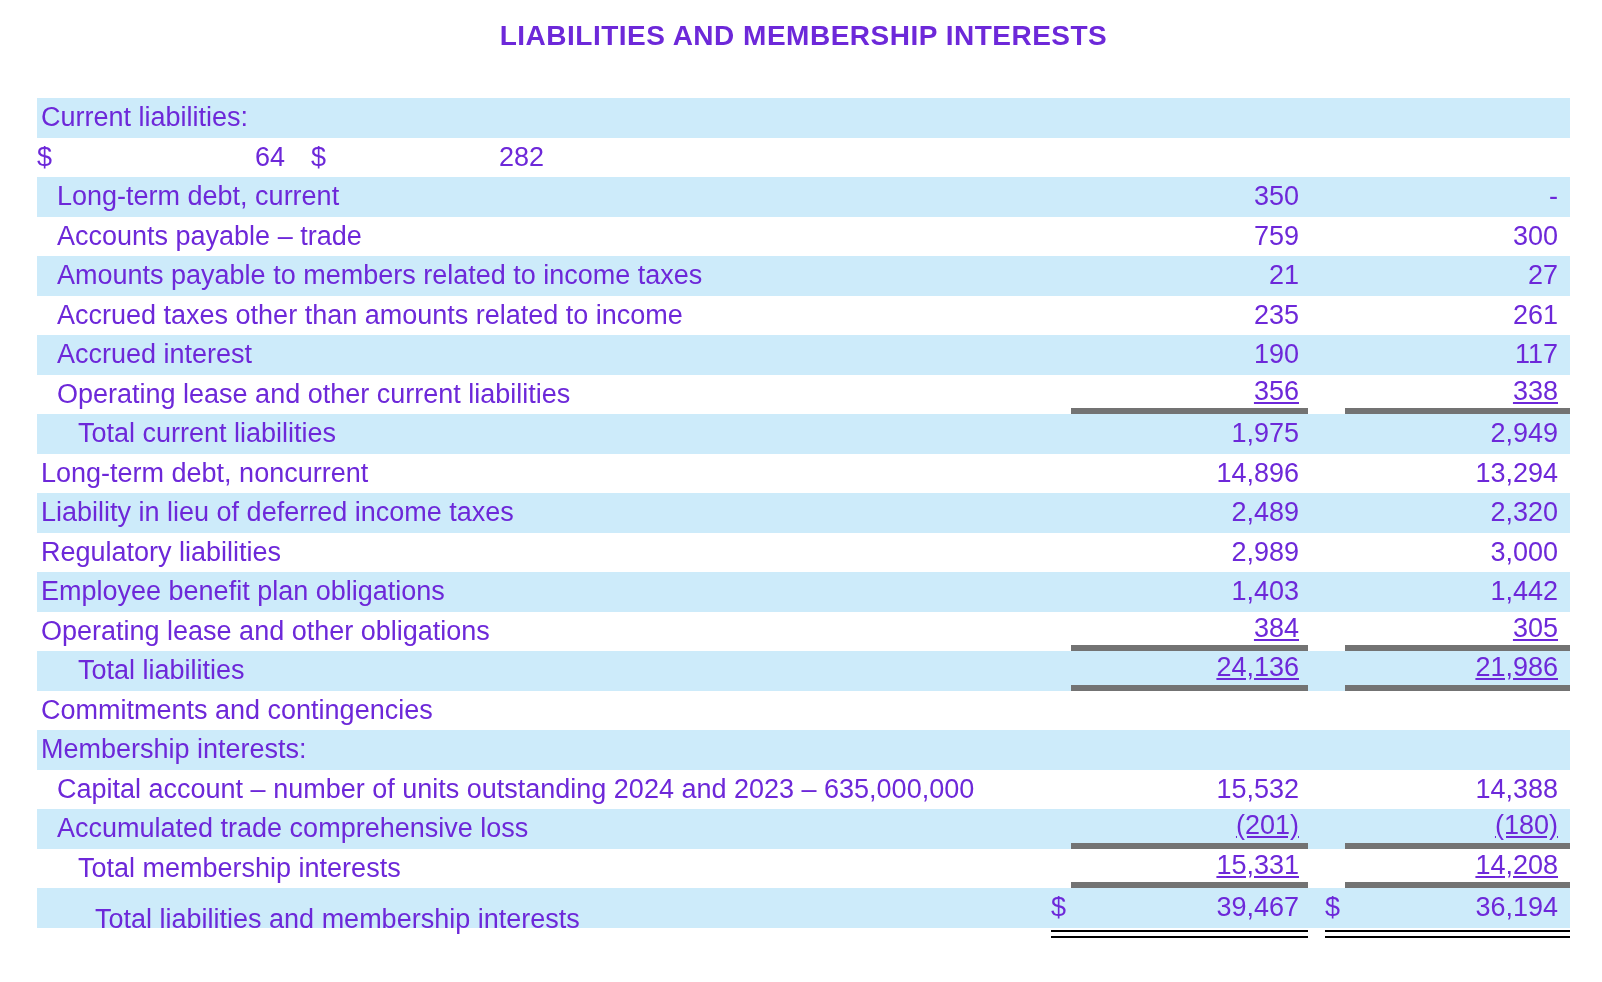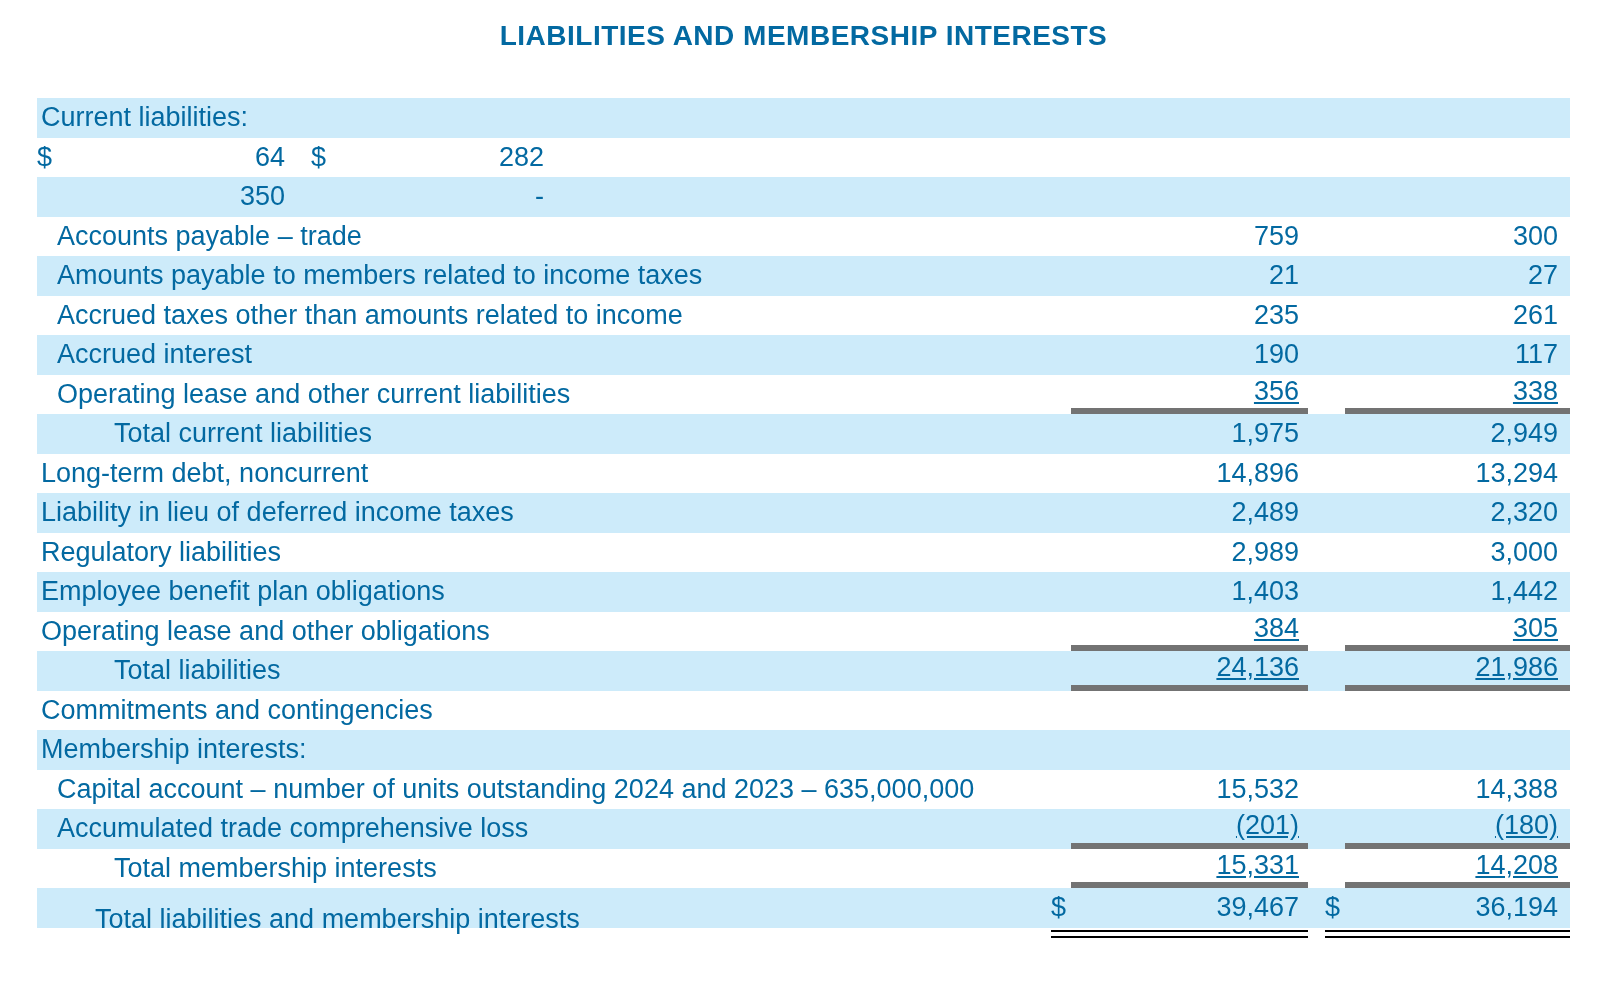--- a/index.html
+++ b/index.html
@@ -13,7 +13,7 @@
     height: 982px;
     background: #ffffff;
     font-family: "Liberation Sans", sans-serif;
-    color: #0369a1;
+    color: #6d28d9;
     overflow: hidden;
   }
   .title {

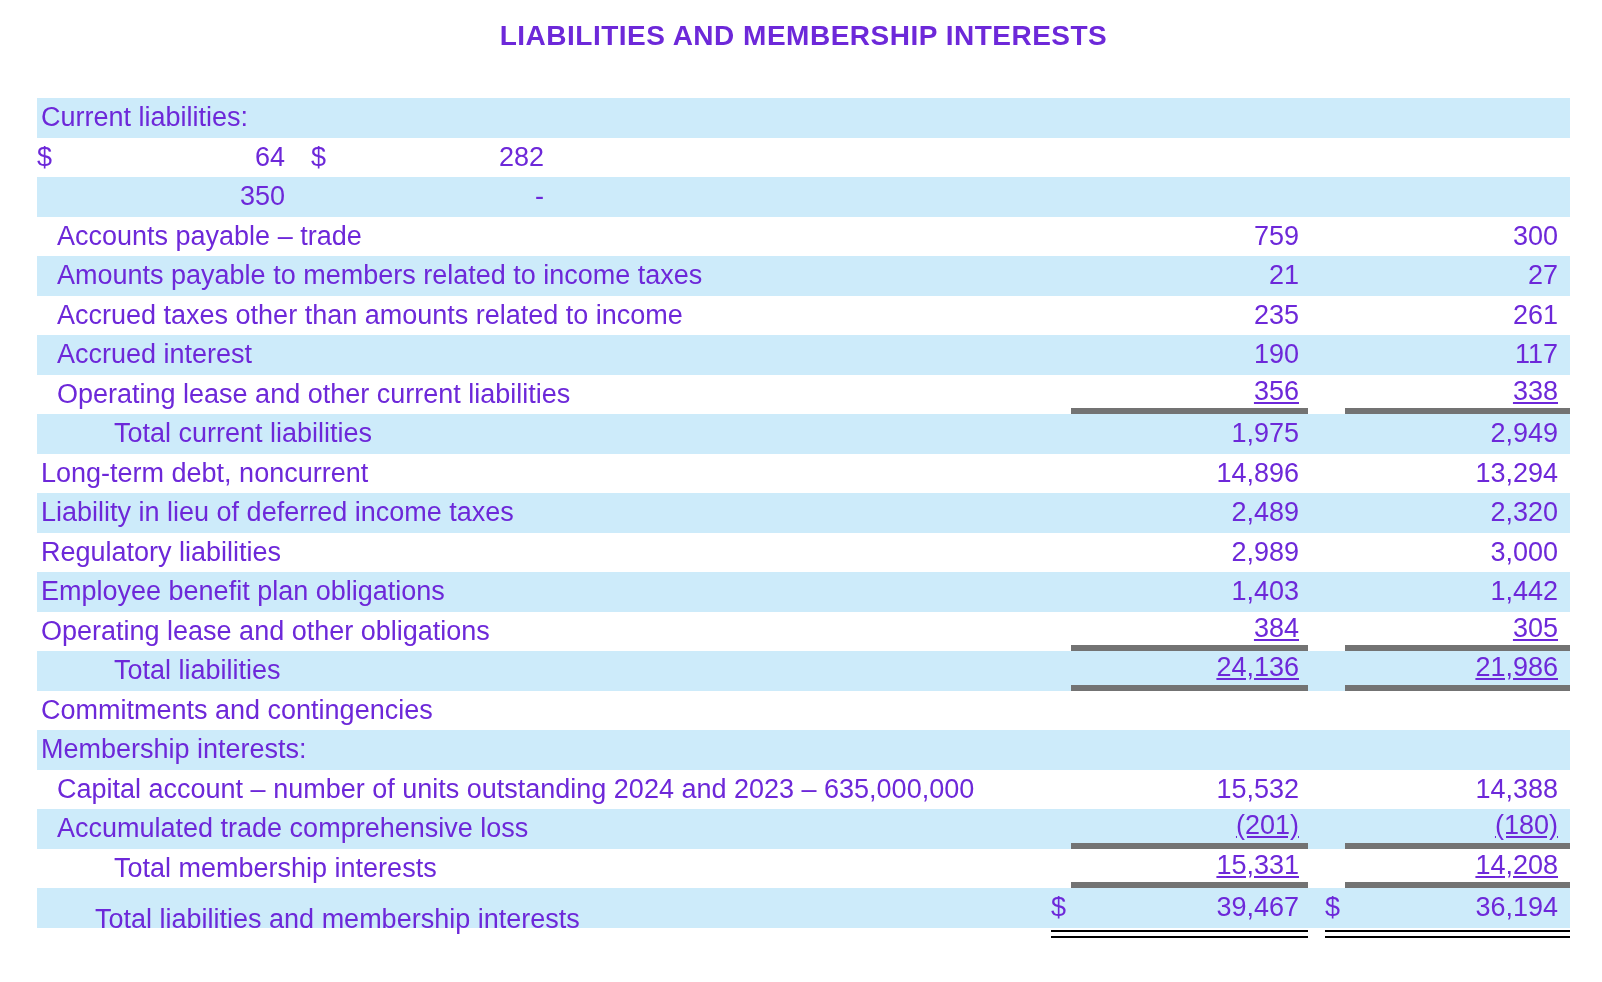--- a/index.html
+++ b/index.html
@@ -95,6 +95,7 @@
   </div>
 
   <div class="row indent-1 shaded">
+    <div class="cell label">Long-term debt, current</div>
     <div class="cell dollar d1"></div>
     <div class="cell a1">350</div>
     <div class="cell gap"></div>

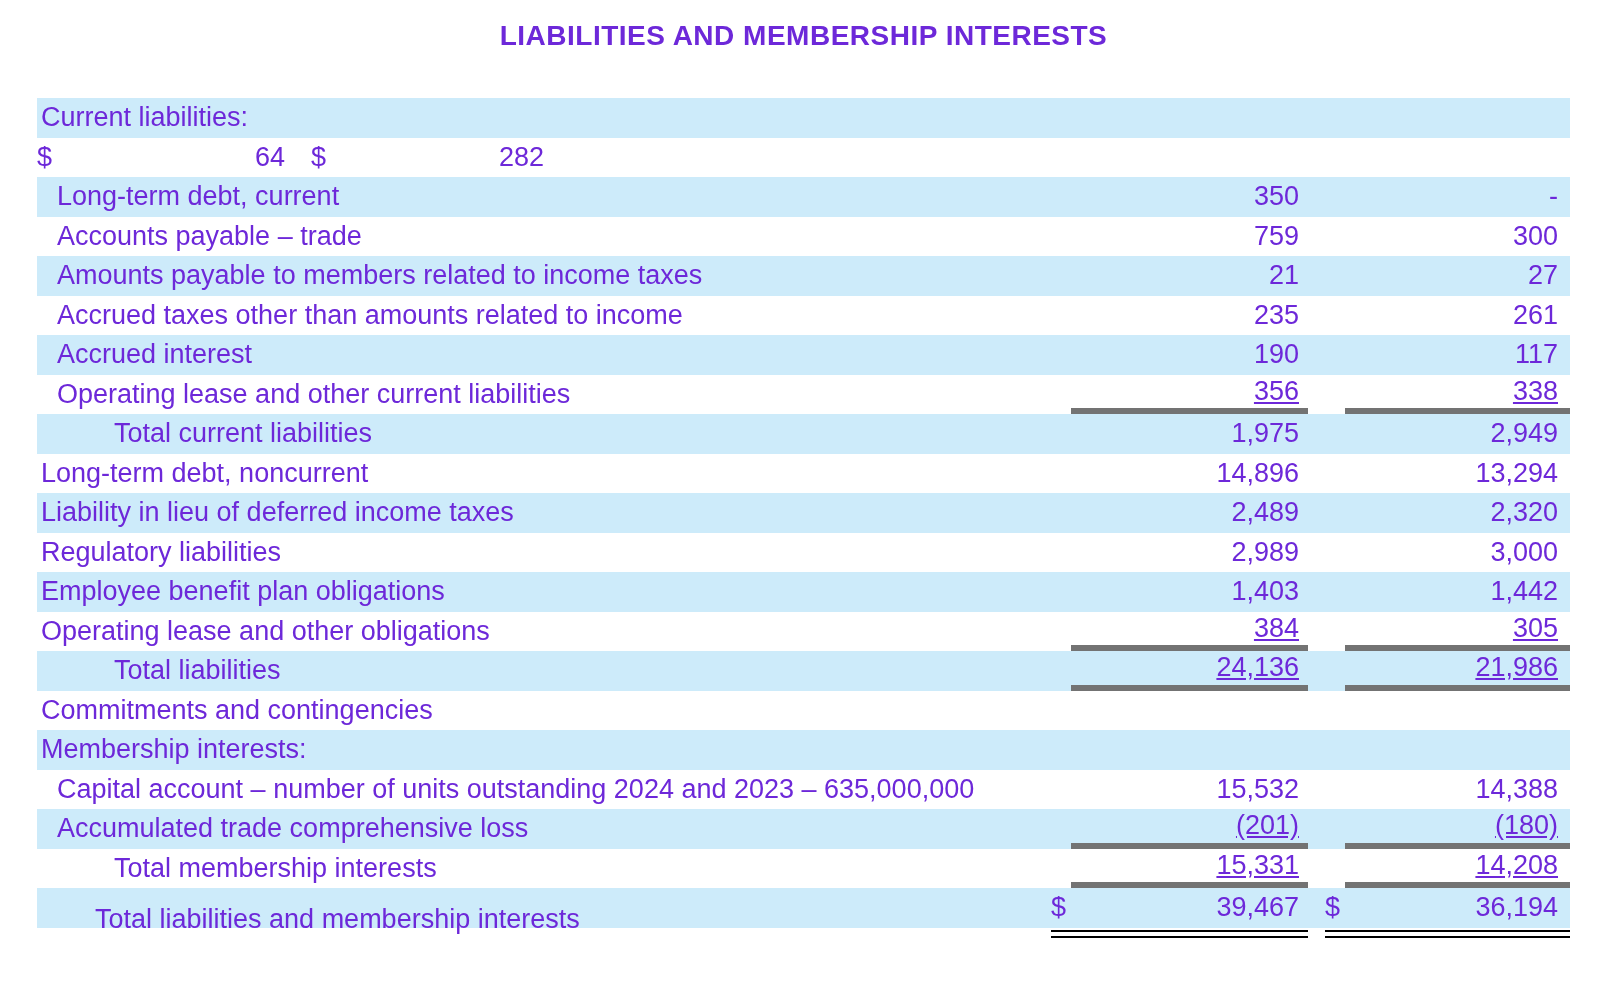--- a/index.html
+++ b/index.html
@@ -49,7 +49,7 @@
   .cell.label { flex: 1 1 auto; overflow: hidden; }
   .indent-0 .label { padding-left: 4px; }
   .indent-1 .label { padding-left: 20px; }
-  .indent-2 .label { padding-left: 41px; margin-left: 36px; }
+  .indent-2 .label { padding-left: 41px; }
   .indent-3 .label { padding-left: 58px; margin-top: 12px; }
   .cell.dollar { width: 20px; justify-content: flex-start; }
   .cell.a1 { width: 237px; justify-content: flex-end; padding-right: 9px; }

